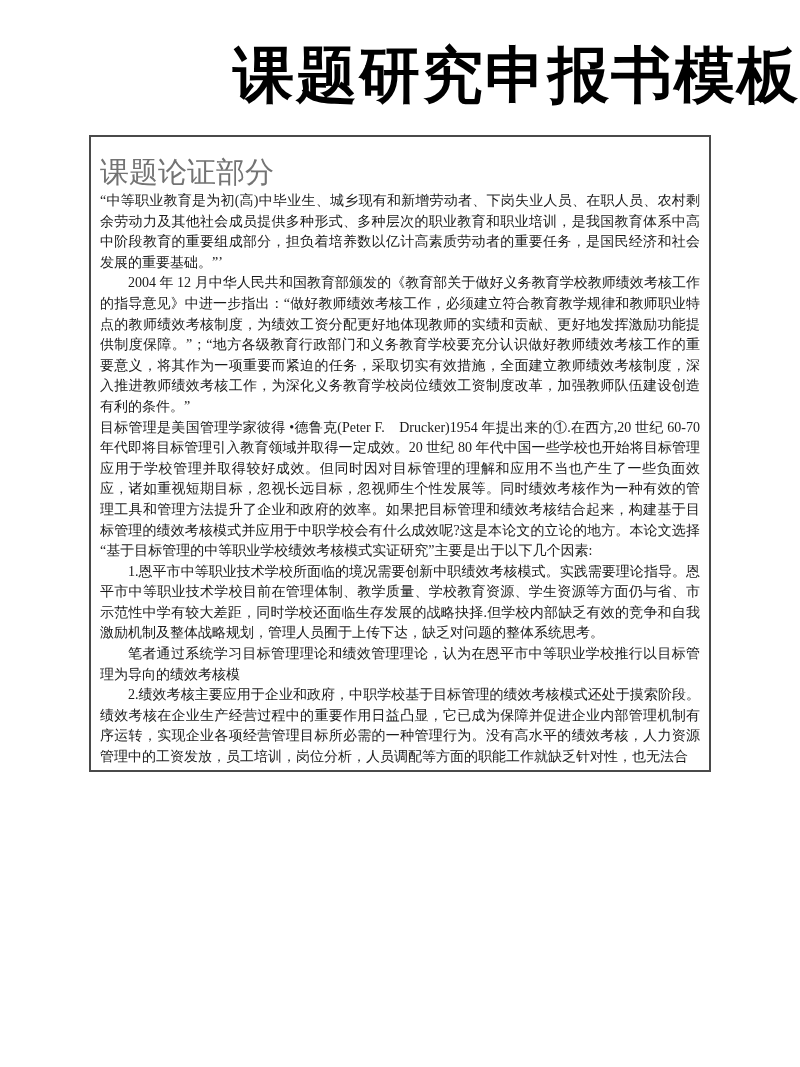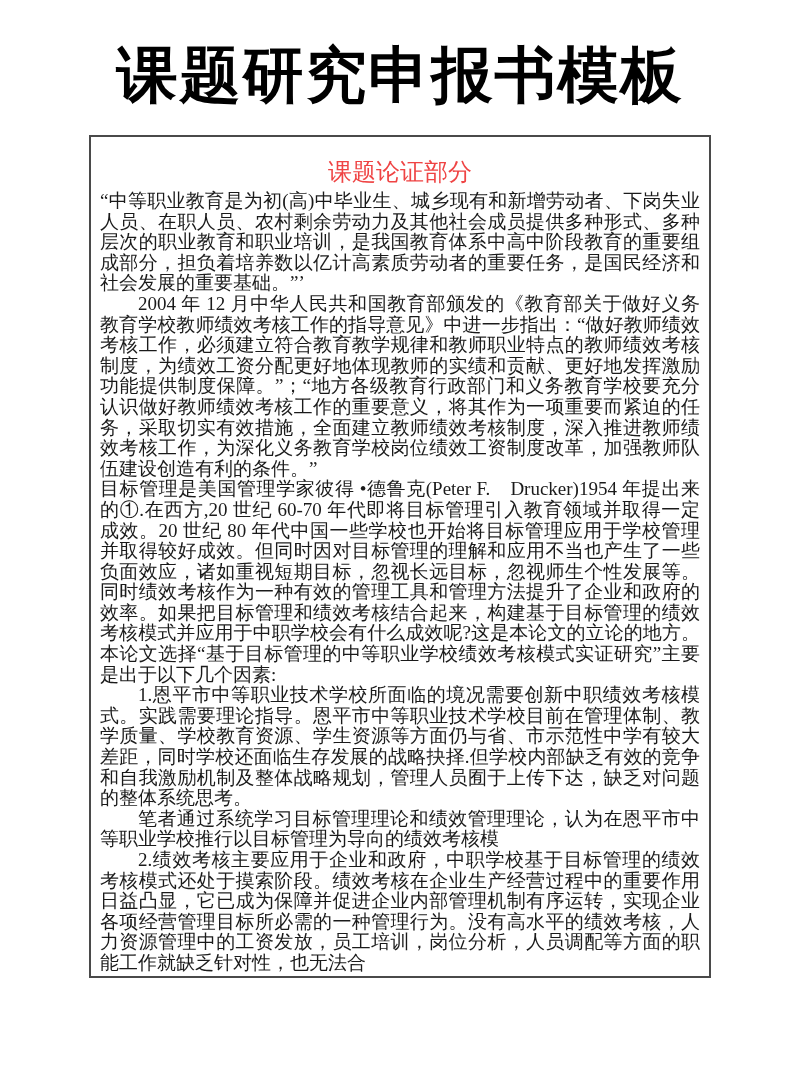--- a/index.html
+++ b/index.html
@@ -18,7 +18,7 @@
   .page{width:800px;height:1067px;position:relative;}
   .doc-title{
     margin:40px 0 0 0;
-    text-align:center;
+    text-align:right;
     font-family:"Liberation Sans","DejaVu Sans",sans-serif;
     font-weight:bold;
     font-size:61px;

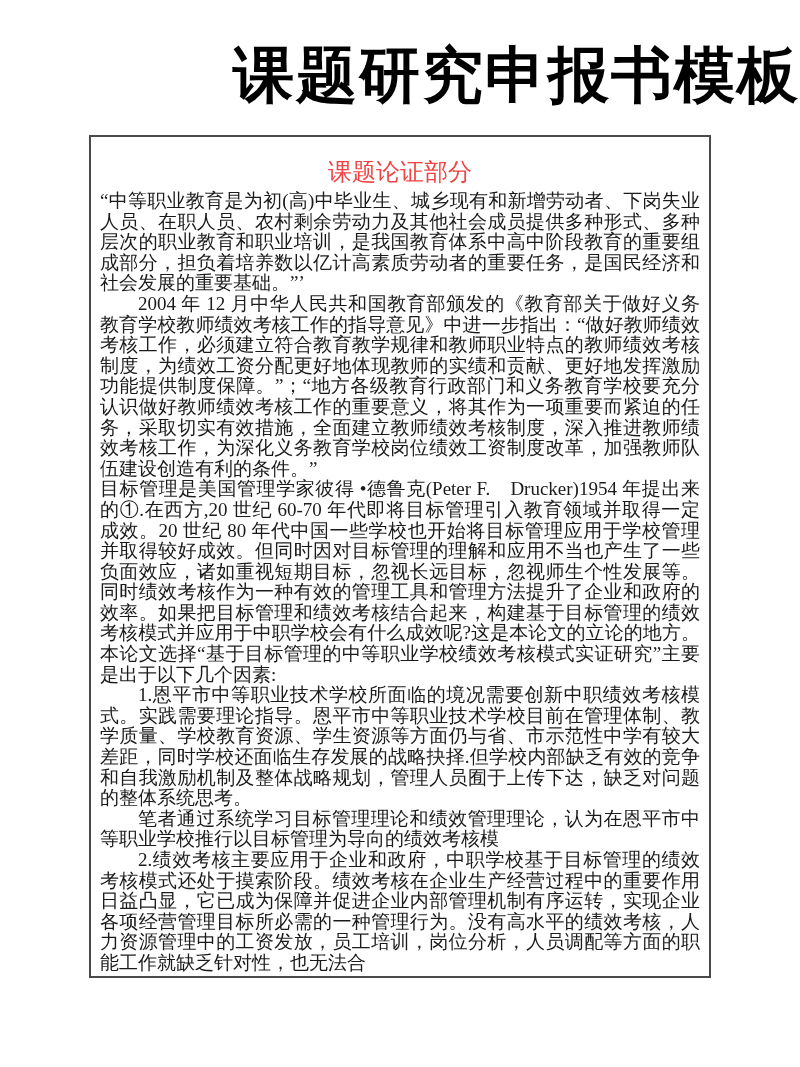--- a/index.html
+++ b/index.html
@@ -35,13 +35,13 @@
     background:#ffffff;
   }
   .box-heading{
-    text-align:center;
+    text-align:left;
     font-family:"Liberation Sans","DejaVu Sans",sans-serif;
     font-weight:normal;
-    font-size:24px;
+    font-size:29px;
     line-height:34px;
     margin:4px 0 0 0;
-    color:#ef4444;
+    color:#737373;
   }
   .topic-line{
     margin-top:24px;

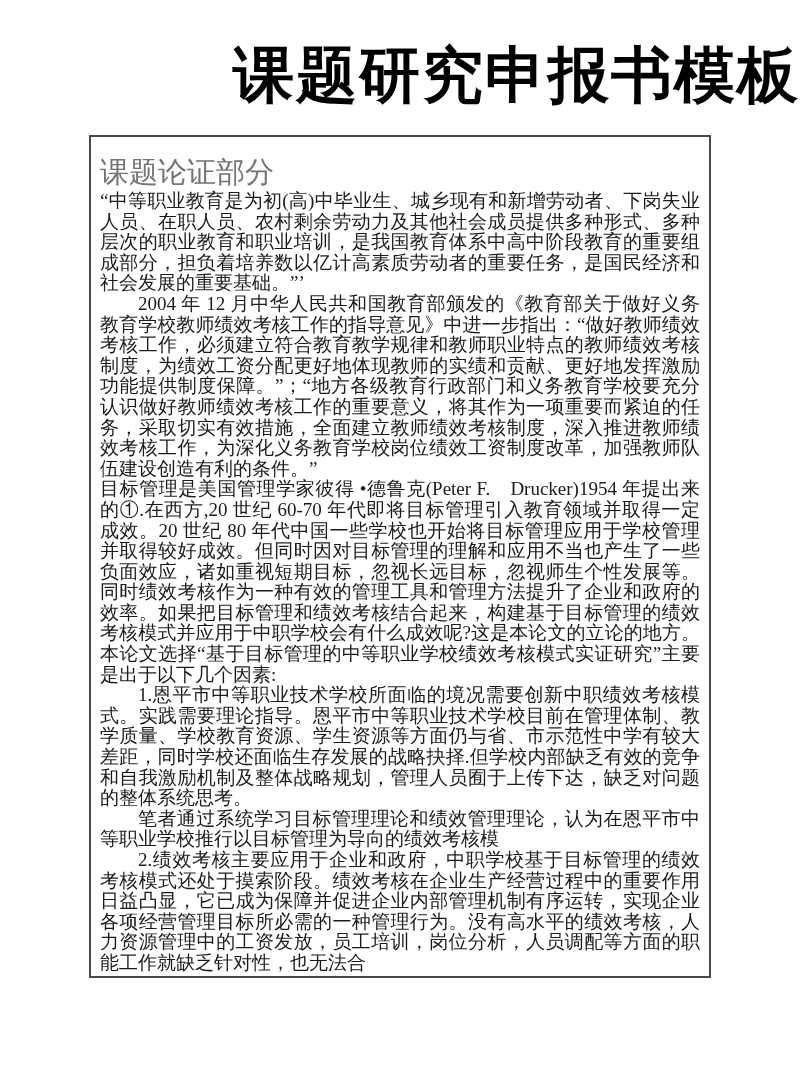--- a/index.html
+++ b/index.html
@@ -71,7 +71,7 @@
   .paragraphs{margin-top:2px;}
   .body-para{
     margin:0;
-    font-size:19px;
+    font-size:14px;
     line-height:20.6px;
     text-align:justify;
     text-justify:inter-ideograph;

